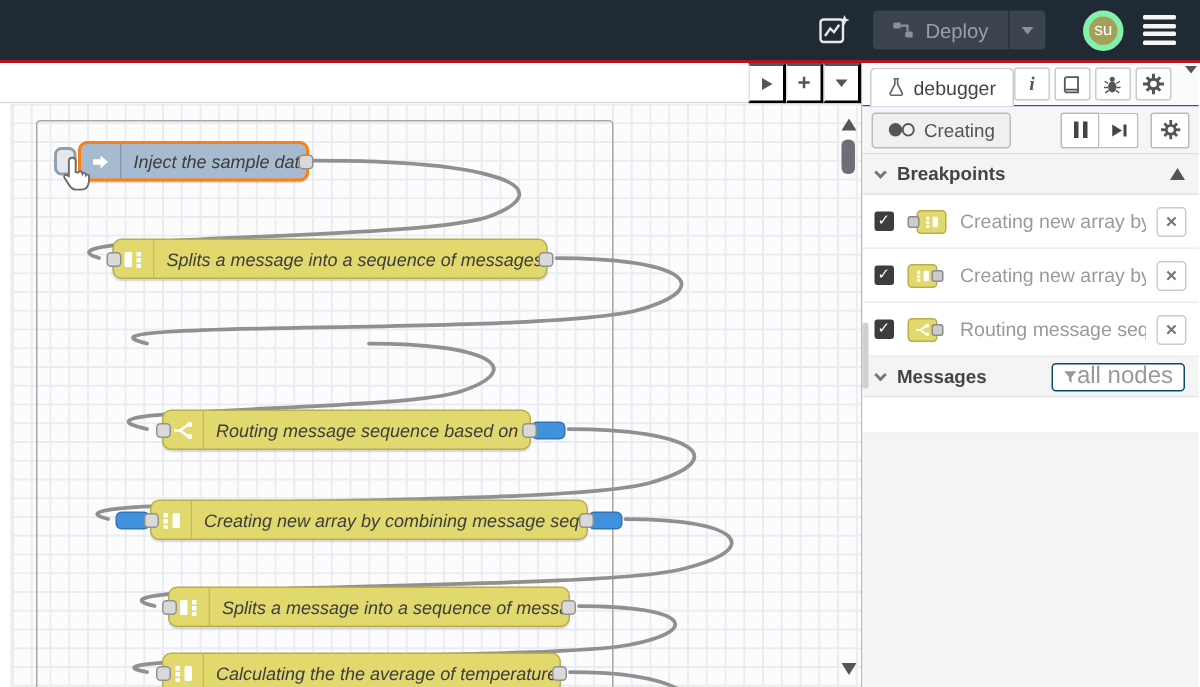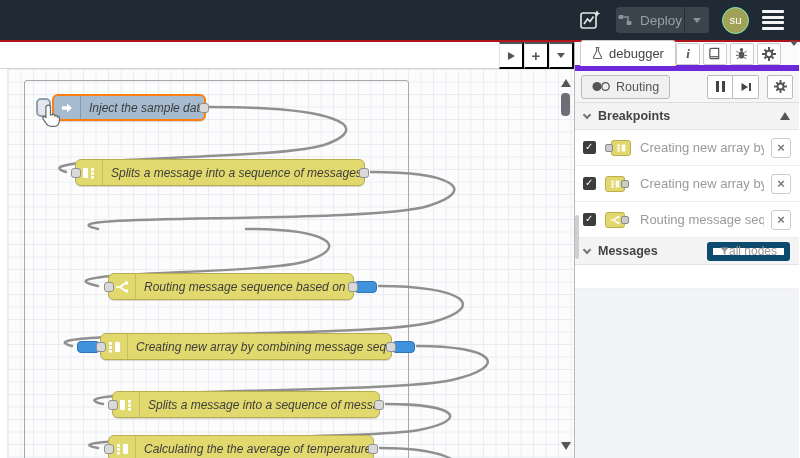--- a/index.html
+++ b/index.html
@@ -14,7 +14,7 @@
     align-items:center; justify-content:center; cursor:pointer; }
   .deploy { display:flex; align-items:center; height:26px; background:#3b434d;
     border-radius:3px; overflow:hidden; }
-  .deploy-main { display:flex; align-items:center; gap:8px; padding:0 2px; height:26px; }
+  .deploy-main { display:flex; align-items:center; gap:8px; padding:0 13px; height:26px; }
   .deploy-label { color:#98a0a7; font-size:13.5px; }
   .deploy-divider { width:1px; height:26px; background:rgba(0,0,0,.28); }
   .deploy-chevron { width:24px; height:26px; display:flex; align-items:center; justify-content:center; }

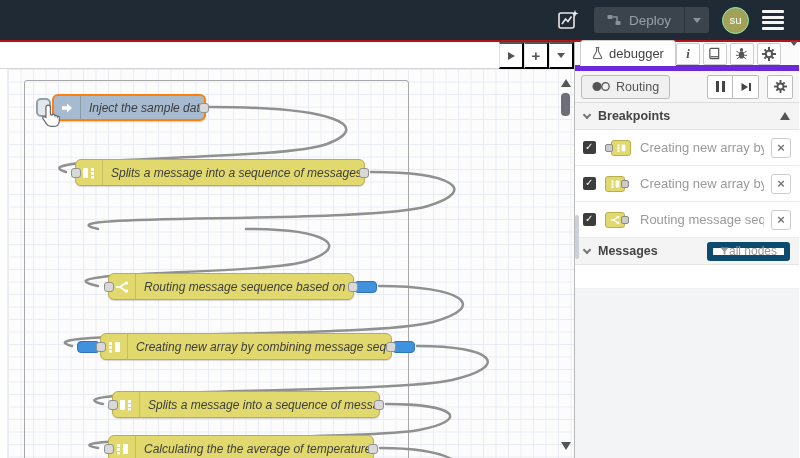--- a/index.html
+++ b/index.html
@@ -21,8 +21,8 @@
   .tri-down-sm { width:0; height:0; border-left:4px solid transparent;
     border-right:4px solid transparent; border-top:5px solid #8a9199; }
   .avatar { width:27px; height:27px; border-radius:50%; background:#a2a158;
-    border:1px solid #86efac; color:#fff; font-size:11.5px; display:flex;
-    align-items:center; justify-content:center; }
+    border:4px solid #86efac; color:#fff; font-size:11.5px; display:flex;
+    align-items:center; justify-content:center;margin-left:12px; }
   .burger { width:22px; height:20px; display:flex; flex-direction:column;
     justify-content:space-between; background:none; border:none; cursor:pointer; }
   .burger i { display:block; height:3px; background:#f4f4f4; border-radius:1px; }

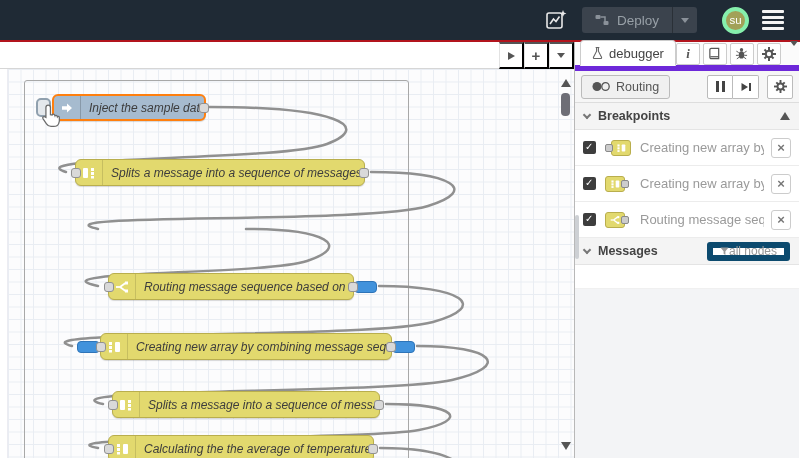--- a/index.html
+++ b/index.html
@@ -86,7 +86,7 @@
   .sidebar { width:224px; background:#fff; display:flex; flex-direction:column; position:relative; }
   .sb-scroll-thumb { position:absolute; left:0; top:173px; width:4px; height:44px;
     background:#cdd0d4; border-radius:2px; z-index:5; }
-  .sb-tabbar { height:29px; background:#fbfbfb; border-bottom:6px solid #6d28d9;
+  .sb-tabbar { height:29px; background:#fbfbfb; border-bottom:1px solid #6d28d9;
     display:flex; align-items:flex-end; padding:0 5px; }
   .sb-tab { position:relative; top:1px; height:26px; background:#fff; border:1px solid #ccc;
     border-bottom:1px solid #fff; border-radius:4px 4px 0 0; padding:0 11px;

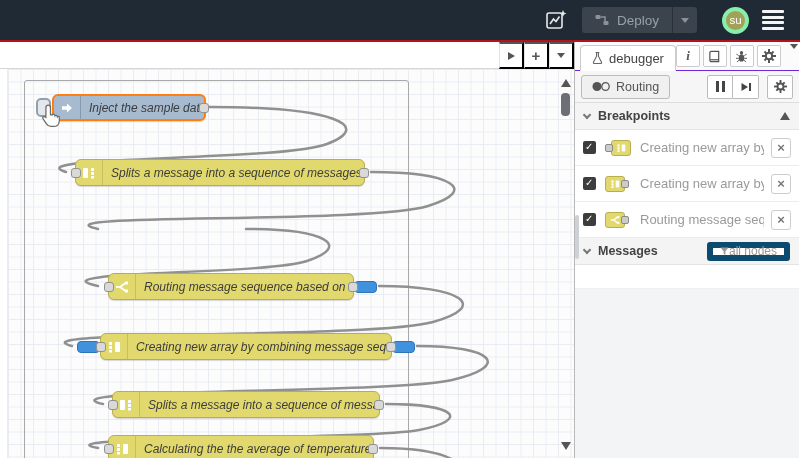--- a/index.html
+++ b/index.html
@@ -378,7 +378,7 @@
             <circle cx="5" cy="5.5" r="4.5" fill="#555"></circle>
             <rect x="9.8" y="1.6" width="7.4" height="7.8" rx="3.9" fill="none" stroke="#555" stroke-width="1.3"></rect>
           </svg>
-          <span>Routing</span>
+          <span>Creating</span>
         </button>
         <div class="tb-right">
           <button class="tb-btn" style="border-radius:2px 0 0 2px">

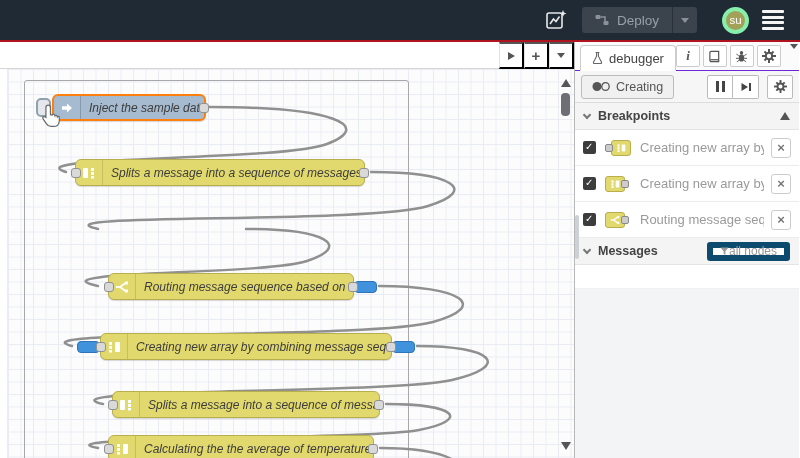--- a/index.html
+++ b/index.html
@@ -138,7 +138,7 @@
 
   .msg-header { justify-content:flex-start; }
   .filter-btn { margin-left:auto; height:19px; padding:0 7px; background:#fff;
-    border:6px solid #0c4a6e; border-radius:3px; color:#999; font-size:12px;
+    border:1px solid #0c4a6e; border-radius:3px; color:#999; font-size:16px;
     display:flex; align-items:center; gap:0; cursor:pointer; }
   .msg-white { height:24px; background:#fff; border-bottom:1px solid #f0f0f0; }
   .msg-gray { flex:1; background:#f3f4f6; }

